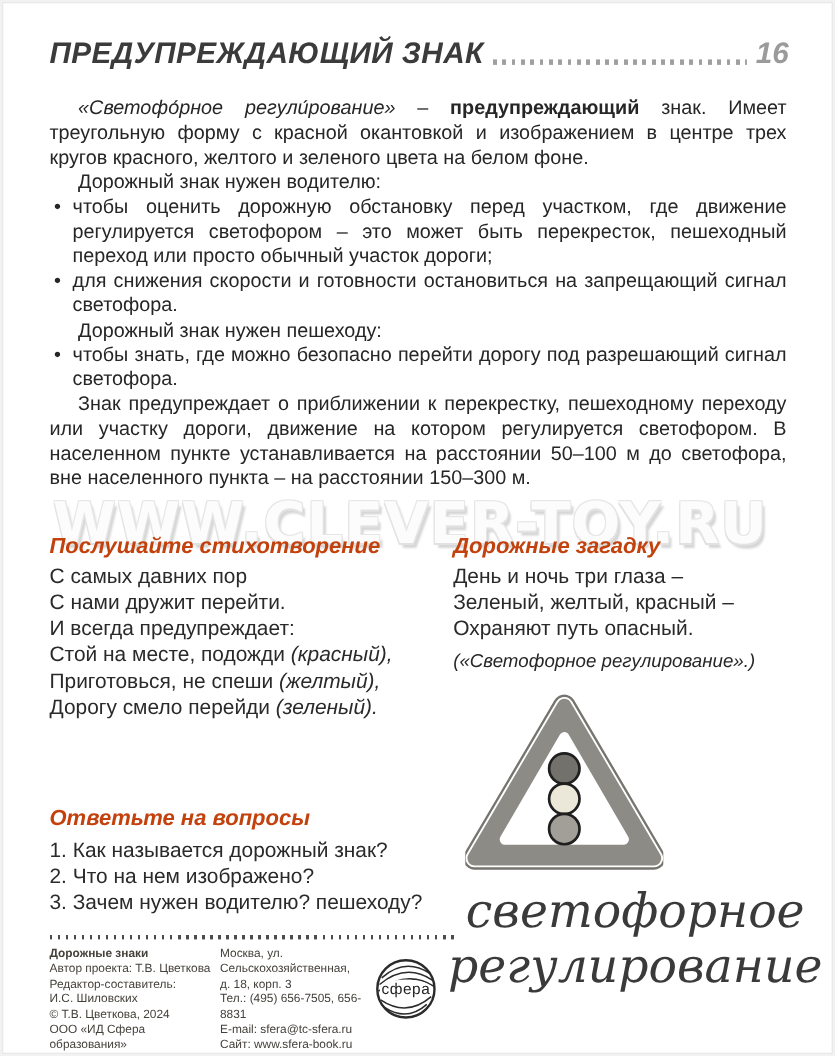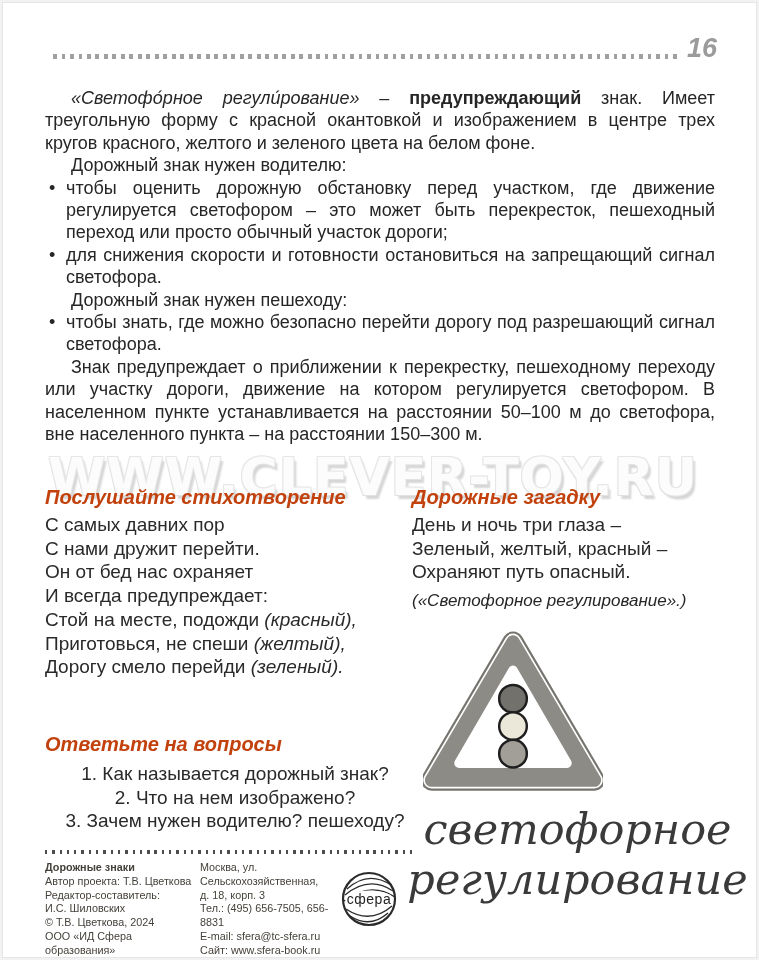--- a/index.html
+++ b/index.html
@@ -63,6 +63,7 @@
 <div class="page">
 
   <div class="header">
+    <span class="title">ПРЕДУПРЕЖДАЮЩИЙ ЗНАК</span>
     <span class="leader"></span>
     <span class="pagenum">16</span>
   </div>

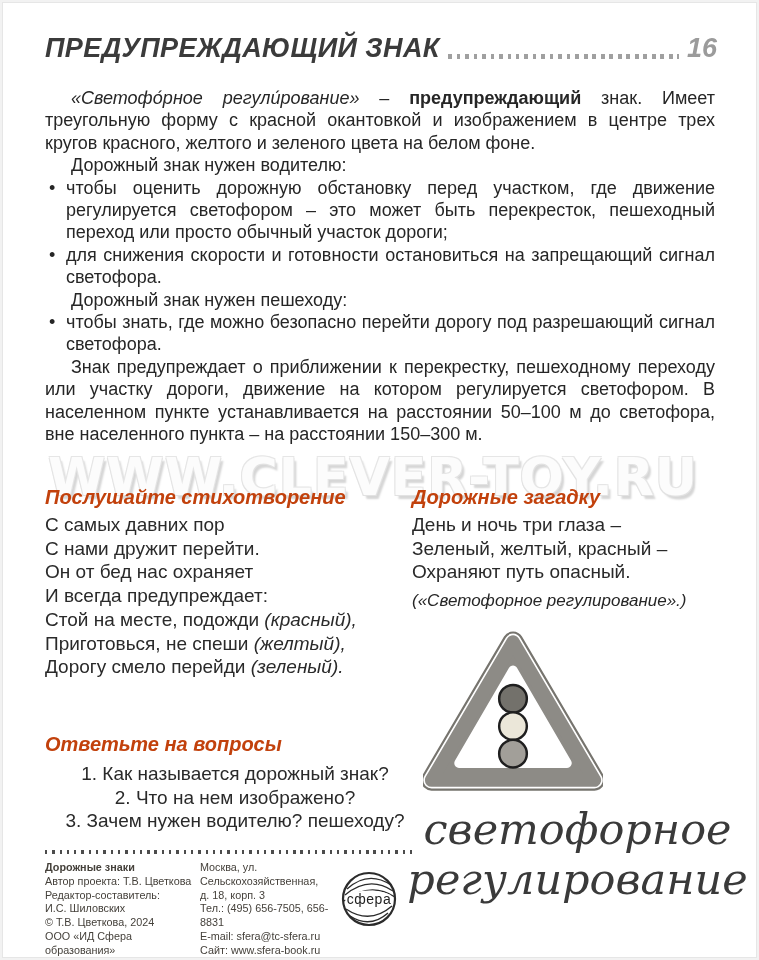--- a/index.html
+++ b/index.html
@@ -89,7 +89,6 @@
     <div class="vlines">
       <div><span>С самых давних пор</span><em></em></div>
       <div><span>С нами дружит перейти.</span><em></em></div>
-      <div><span>Он от бед нас охраняет</span><em></em></div>
       <div><span>И всегда предупреждает:</span><em></em></div>
       <div><span>Стой на месте, подожди </span><em>(красный),</em></div>
       <div><span>Приготовься, не спеши </span><em>(желтый),</em></div>

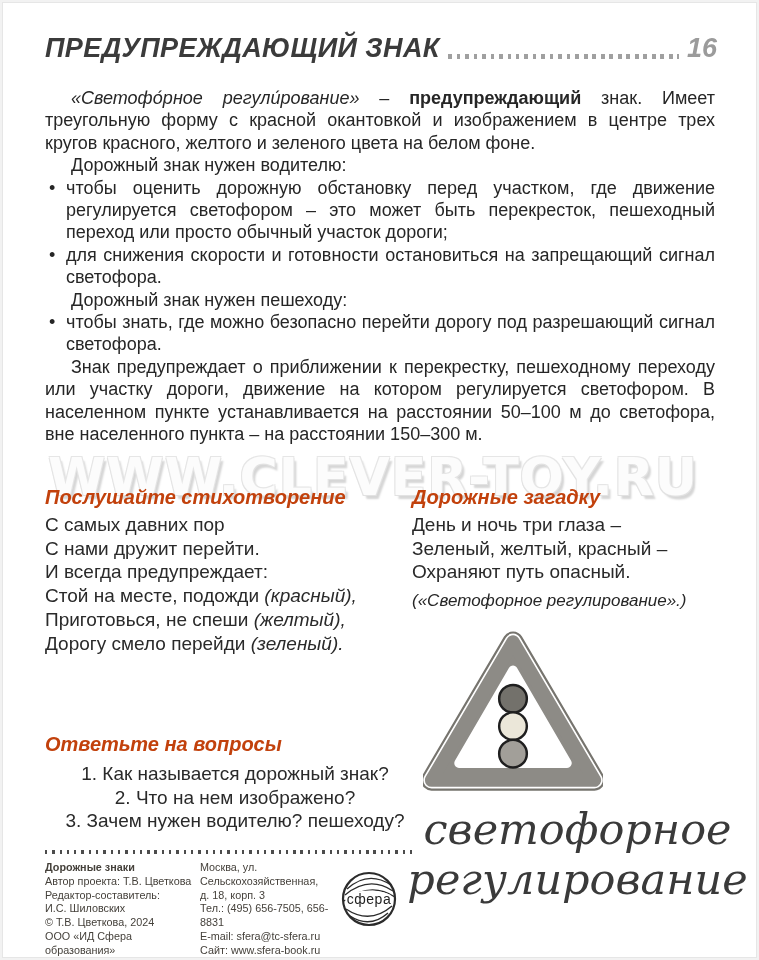--- a/index.html
+++ b/index.html
@@ -41,7 +41,7 @@
 
   
   .questions { position:absolute; top:733px; left:45px; width:380px; z-index:2; }
-  .questions .vlines { margin-top:6px;text-align:center; }
+  .questions .vlines { margin-top:6px; }
 
   
   .sign { position:absolute; top:626px; left:423px; z-index:2; }

